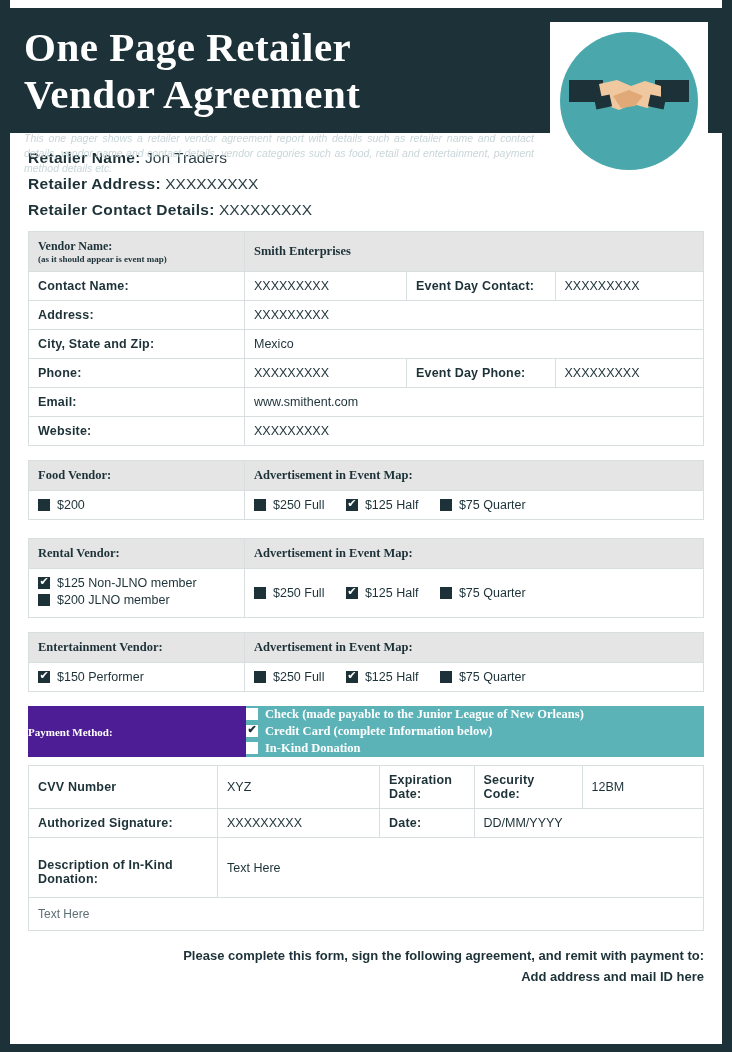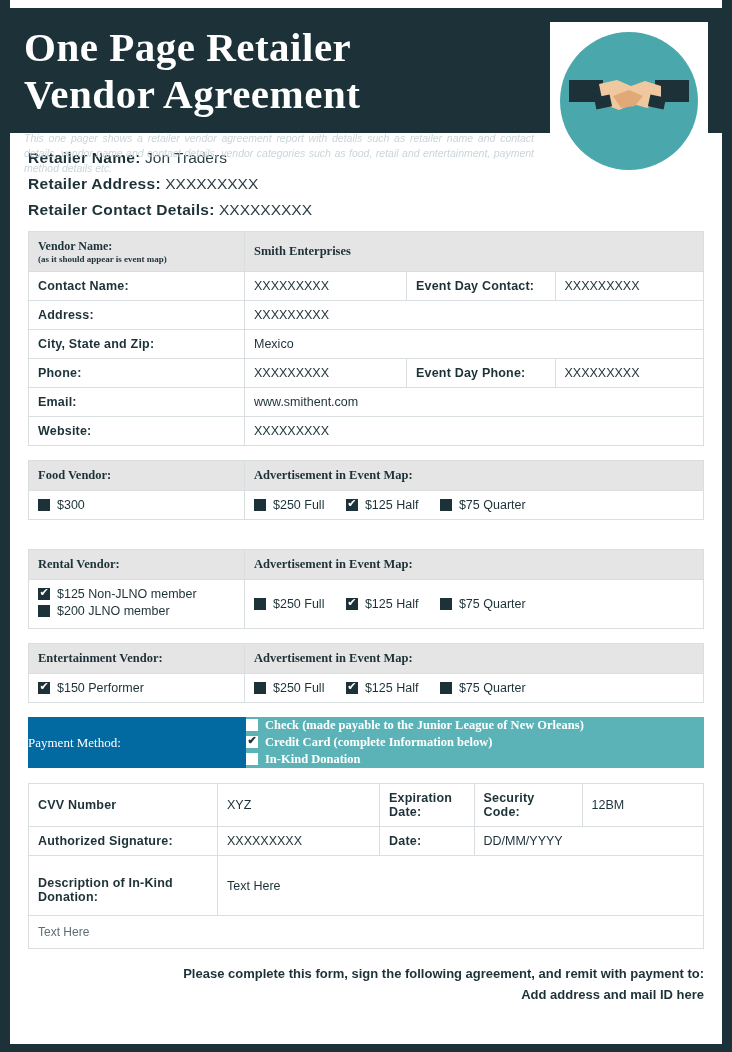--- a/index.html
+++ b/index.html
@@ -311,7 +311,7 @@
         <tr>
           <td>
             <span class="opt">
-              <span class="cb"></span><span>$300</span>
+              <span class="cb"></span><span>$200</span>
             </span>
           </td>
           <td>

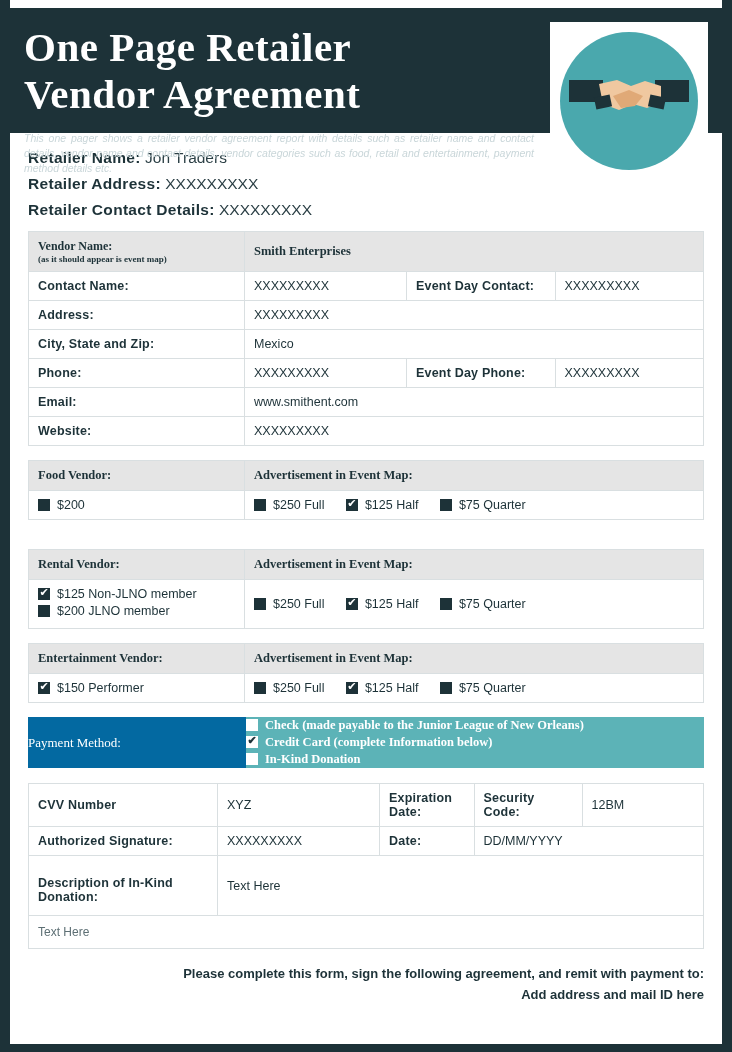--- a/index.html
+++ b/index.html
@@ -330,7 +330,7 @@
         </table>
 
       <div class="section-gap"></div>
-      <table class="grid" style="margin-top:15px">
+      <table class="grid" style="margin-top:4px">
         <colgroup>
             <col style="width:32%">
             <col style="width:68%">

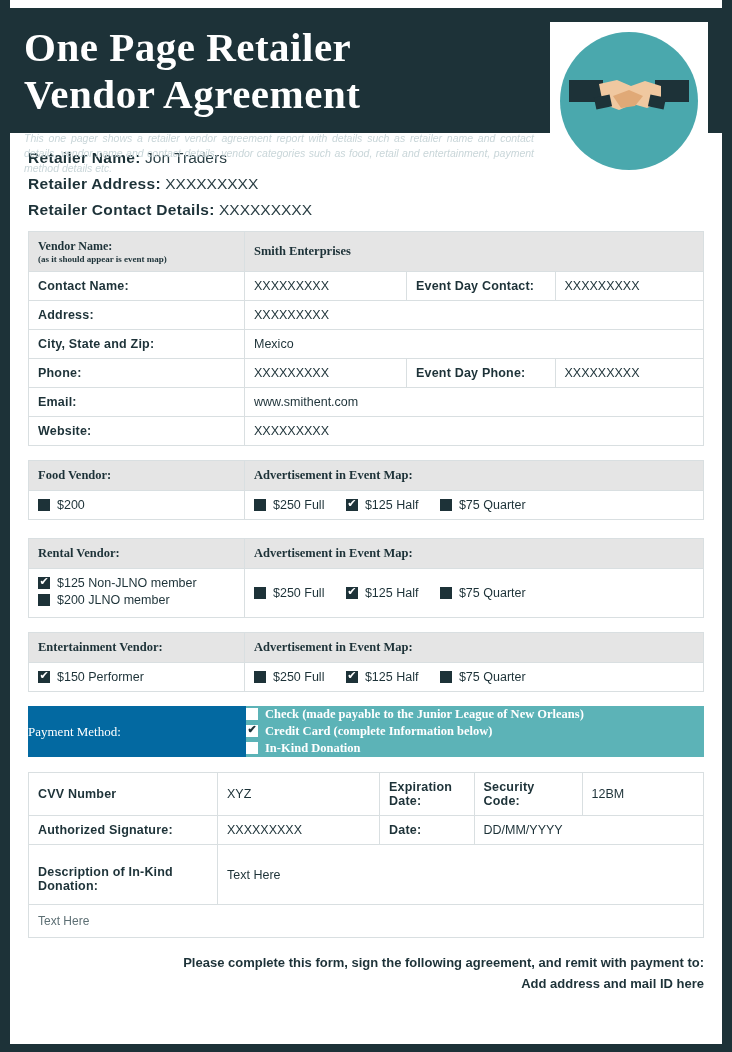--- a/index.html
+++ b/index.html
@@ -166,11 +166,11 @@
   .pay-table { width: 100%; border-collapse: collapse; table-layout: fixed; margin-top: 14px; }
   .pay-table td { padding: 0; }
   .pay-left {
-    background: #0369a1;
+    background: #4c1d95;
     color: #ffffff;
     font-family: "Liberation Serif", serif;
-    font-weight: 400;
-    font-size: 13px;
+    font-weight: 700;
+    font-size: 11px;
     padding: 10px 12px;
     width: 218px;
     vertical-align: middle;

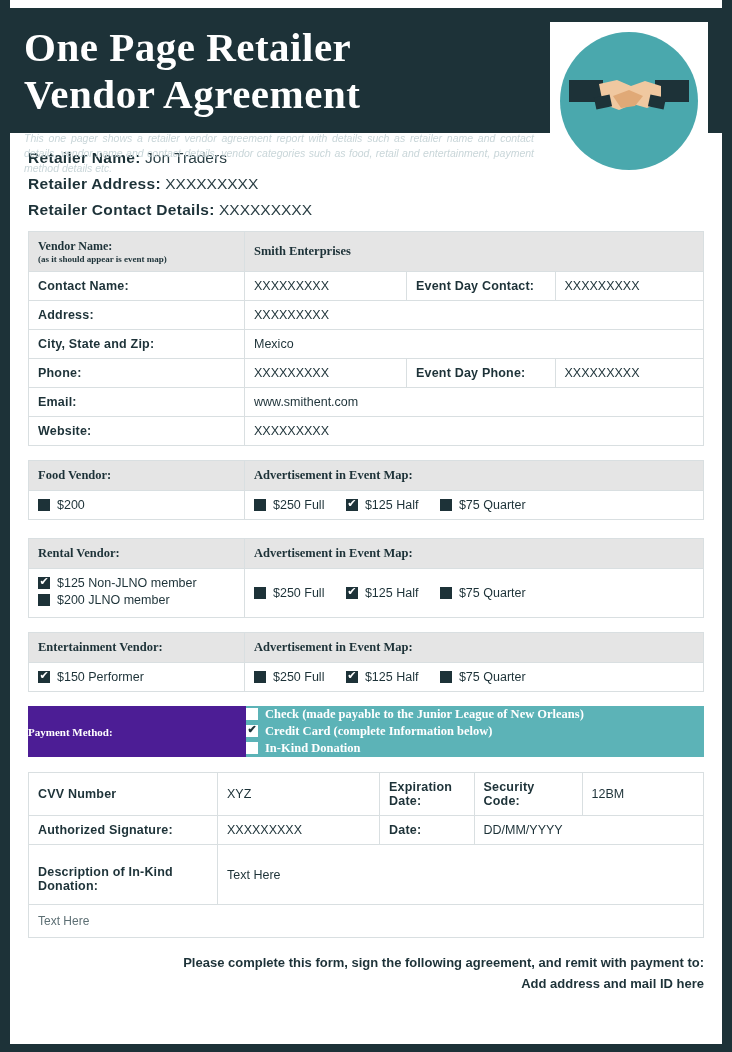--- a/index.html
+++ b/index.html
@@ -415,7 +415,7 @@
       </tbody>
         </table>
 
-      <table class="grid" style="margin-top:15px">
+      <table class="grid" style="margin-top:8px">
         <colgroup>
           <col style="width:28%">
             <col style="width:24%">

